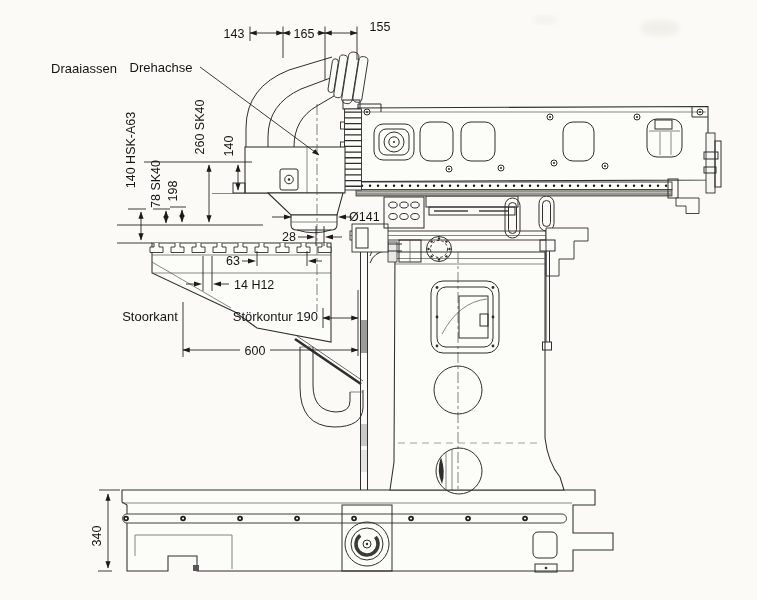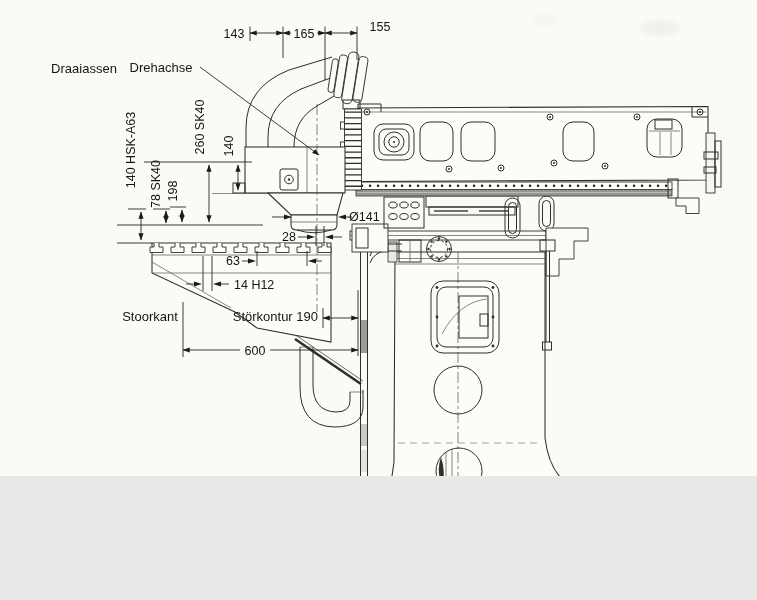--- a/index.html
+++ b/index.html
@@ -3,7 +3,7 @@
 <meta charset="utf-8">
 <style>
   html,body{margin:0;padding:0;background:#e8e8e6;}
-  .sheet{width:757px;height:476px;background:#fbfaf7;position:relative;overflow:hidden;}
+  .sheet{width:757px;height:600px;background:#fbfaf7;position:relative;overflow:hidden;}
   svg{display:block;}
   .ink{stroke:#2e2e2e;fill:none;stroke-width:1;}
   .ink-thin{stroke:#55544f;fill:none;stroke-width:.7;}

